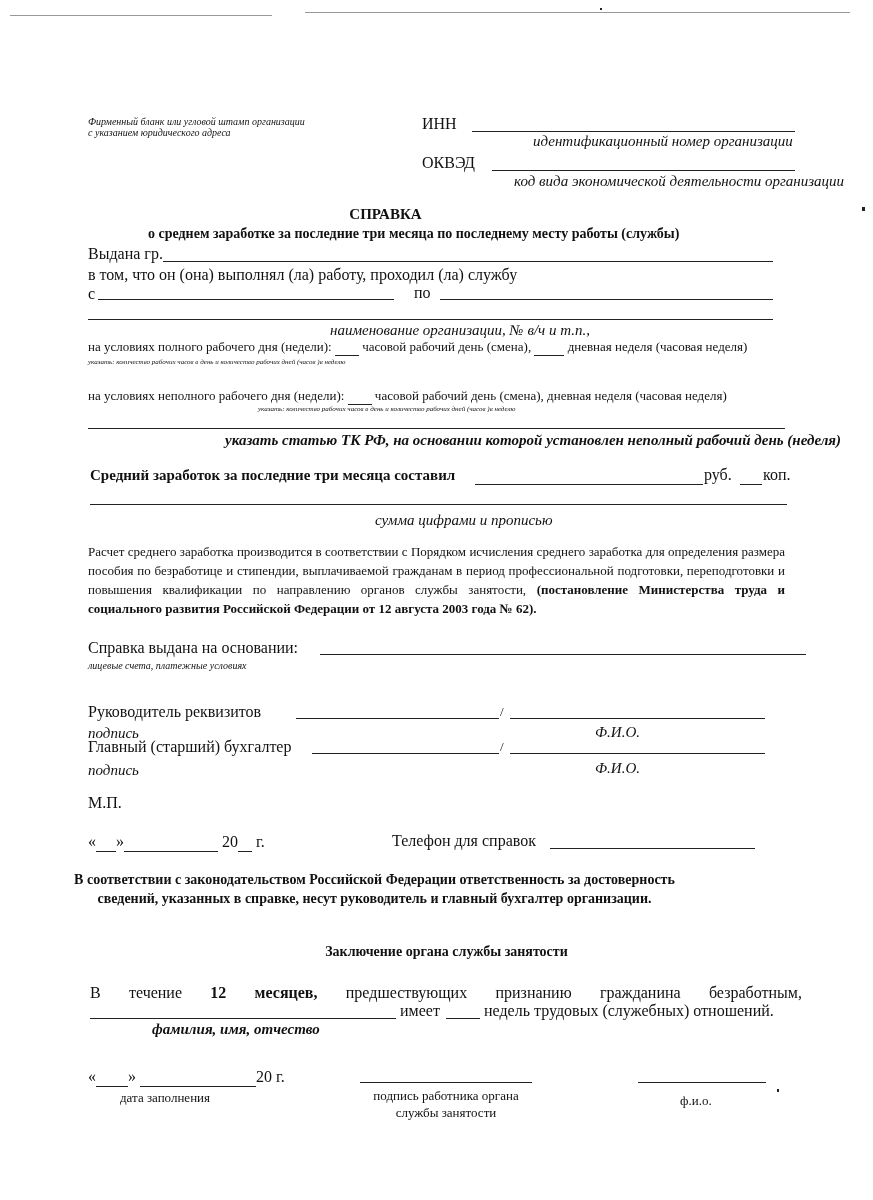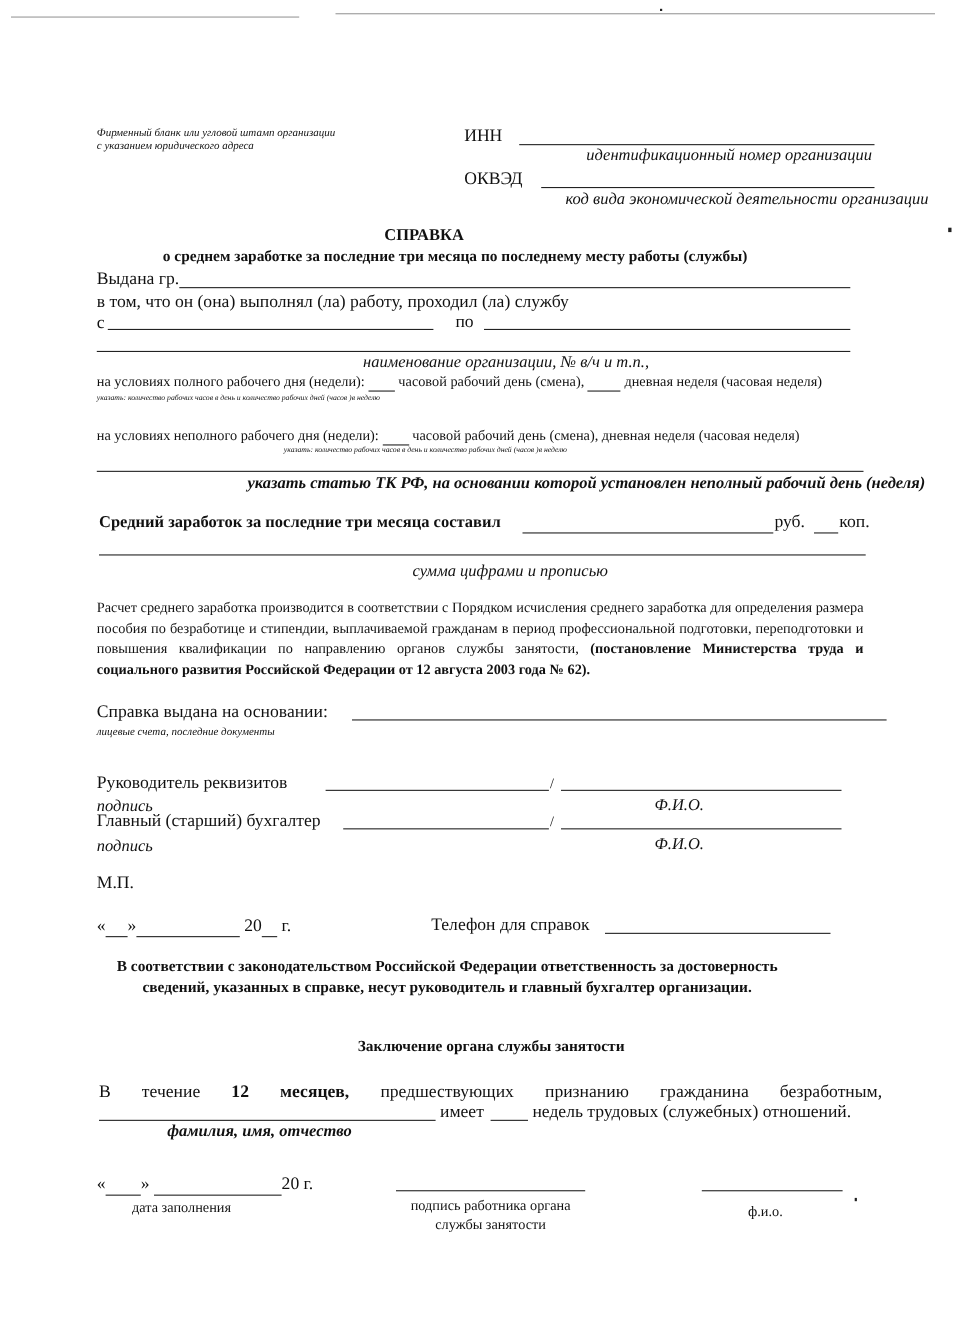--- a/index.html
+++ b/index.html
@@ -86,7 +86,7 @@
 
 <div class="abs t16" style="left:88px;top:639px;">Справка выдана на основании:</div>
 <div class="line" style="left:320px;top:654px;width:486px;"></div>
-<div class="abs small-it" style="left:88px;top:660px;">лицевые счета, последние документы</div>
+<div class="abs small-it" style="left:88px;top:660px;">лицевые счета, платежные условиях</div>
 
 <div class="abs t16" style="left:88px;top:703px;">Руководитель реквизитов</div>
 <div class="line" style="left:296px;top:718px;width:203px;"></div>

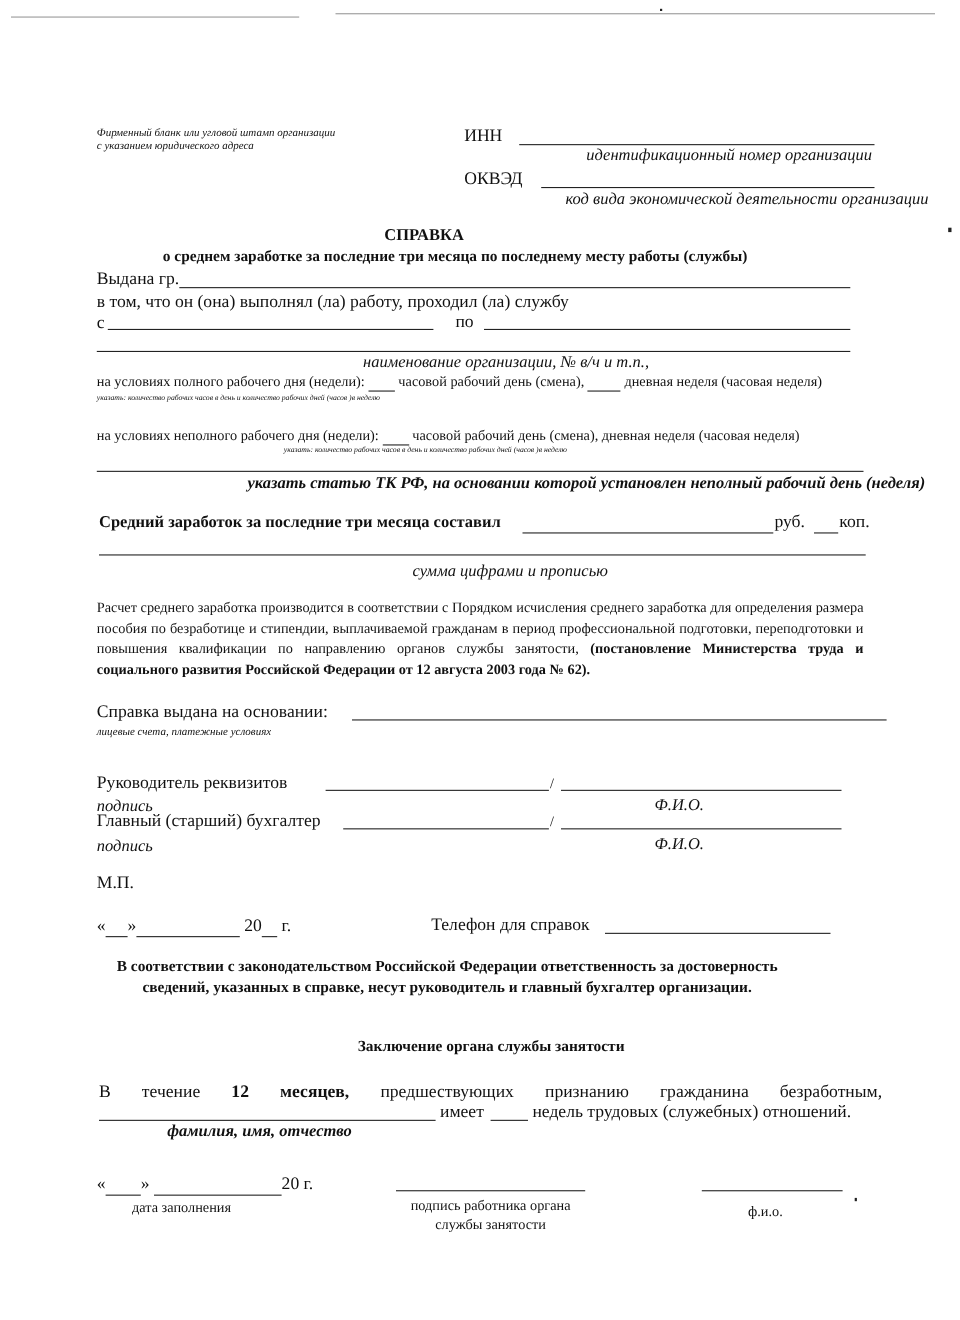--- a/index.html
+++ b/index.html
@@ -112,7 +112,7 @@
 <div class="abs t16" style="left:392px;top:832px;">Телефон для справок</div>
 <div class="line" style="left:550px;top:848px;width:205px;"></div>
 
-<div class="abs t14 bold center" style="left:0;width:749px;top:870px;line-height:19px;padding-left:32px;">
+<div class="abs t14 bold center" style="left:0;width:749px;top:870px;line-height:19px;">
   <div>В соответствии с законодательством Российской Федерации ответственность за достоверность</div>
   <div>сведений, указанных в справке, несут руководитель и главный бухгалтер организации.</div>
 </div>

